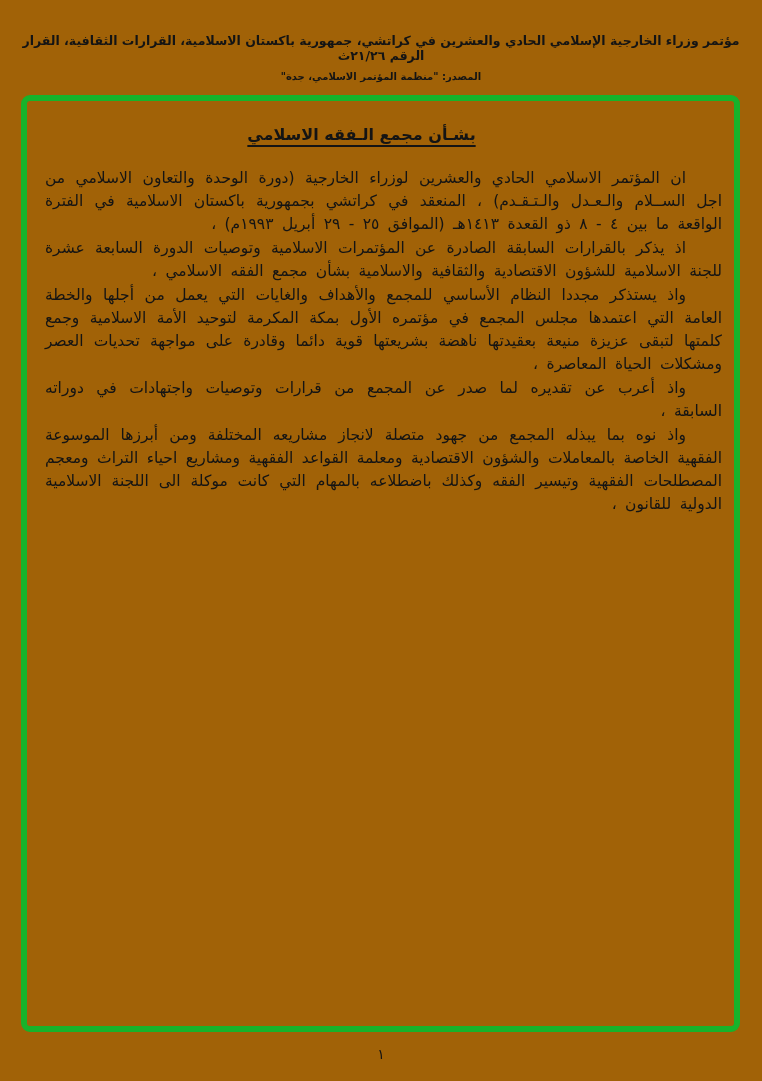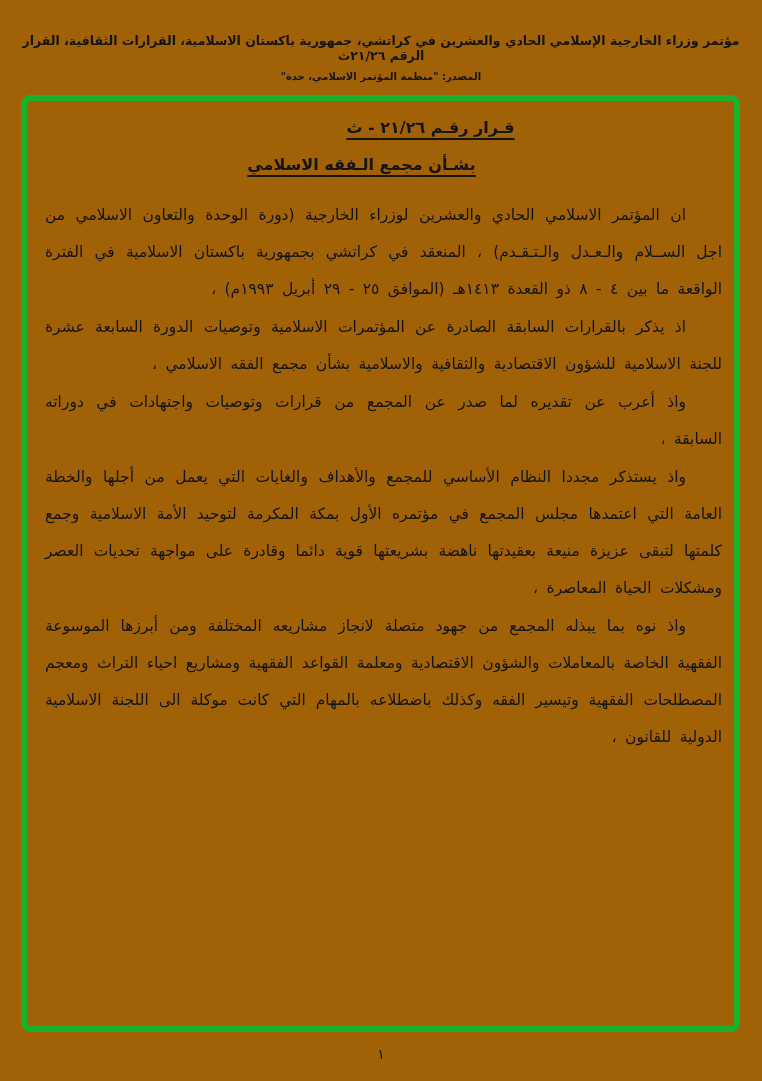--- a/index.html
+++ b/index.html
@@ -81,7 +81,6 @@
     <div class="content">
 
       <div class="title-wrap">
-        <span class="title-line l1">قـرار رقـم ٢١/٢٦ - ث</span>
         <span class="title-line l2">بشـأن مجمع الـفقه الاسلامي</span>
       </div>
 

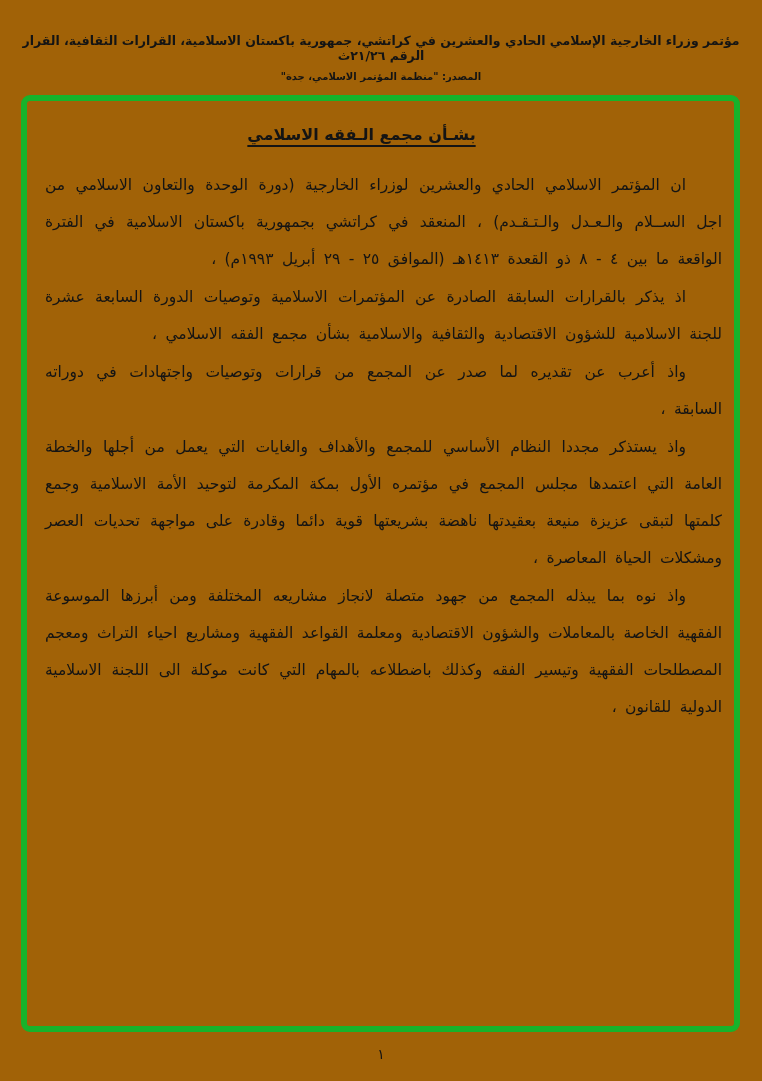--- a/index.html
+++ b/index.html
@@ -53,7 +53,7 @@
   .body-text { margin-top: 17px; }
   .body-text p {
     font-size: 15.5px;
-    line-height: 37px;
+    line-height: 23px;
     text-align: justify;
     text-indent: 36px;
     word-spacing: 3.5px;

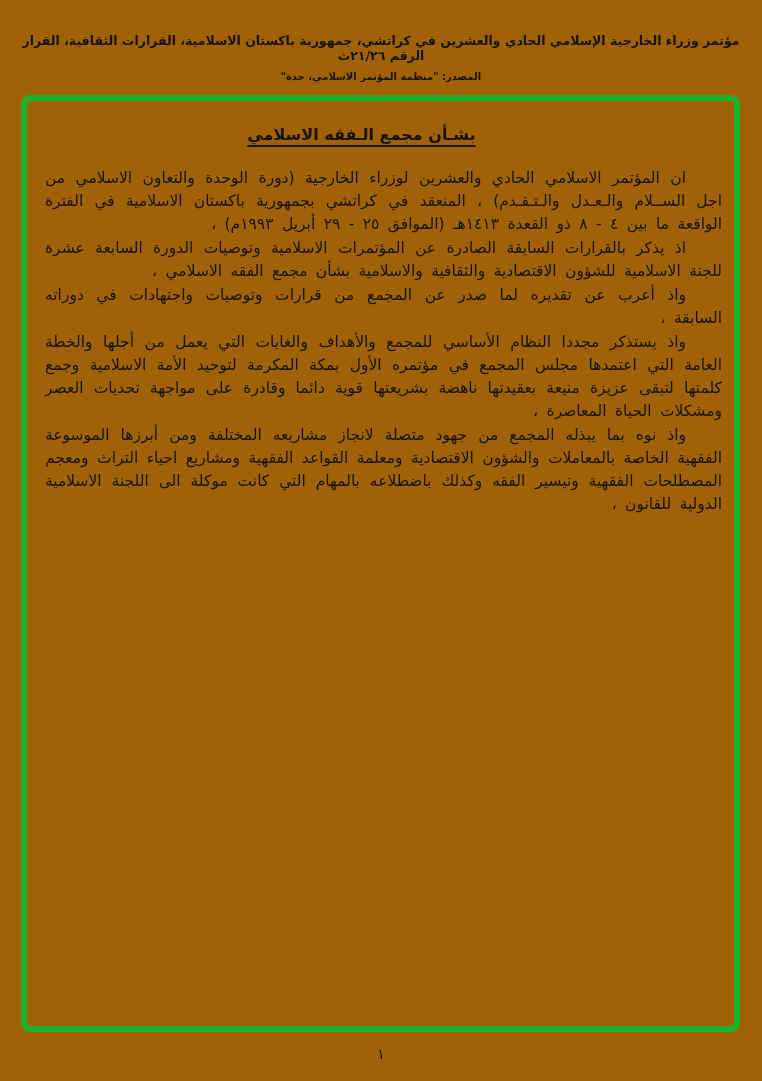--- a/index.html
+++ b/index.html
@@ -87,8 +87,8 @@
       <div class="body-text">
         <p><span>ان المؤتمر الاسلامي الحادي والعشرين لوزراء الخارجية (دورة الوحدة والتعاون الاسلامي من اجل الســلام والـعـدل والـتـقـدم) ، المنعقد في كراتشي بجمهورية باكستان الاسلامية في الفترة الواقعة ما بين ٤ - ٨ ذو القعدة ١٤١٣هـ (الموافق ٢٥ - ٢٩ أبريل ١٩٩٣م) ،</span></p>
         <p><span class="lead">اذ يذكر</span><span> بالقرارات السابقة الصادرة عن المؤتمرات الاسلامية وتوصيات الدورة السابعة عشرة للجنة الاسلامية للشؤون الاقتصادية والثقافية والاسلامية بشأن مجمع الفقه الاسلامي ،</span></p>
+        <p><span class="lead">واذ يستذكر</span><span> مجددا النظام الأساسي للمجمع والأهداف والغايات التي يعمل من أجلها والخطة العامة التي اعتمدها مجلس المجمع في مؤتمره الأول بمكة المكرمة لتوحيد الأمة الاسلامية وجمع كلمتها لتبقى عزيزة منيعة بعقيدتها ناهضة بشريعتها قوية دائما وقادرة على مواجهة تحديات العصر ومشكلات الحياة المعاصرة ،</span></p>
         <p><span class="lead">واذ أعرب</span><span> عن تقديره لما صدر عن المجمع من قرارات وتوصيات واجتهادات في دوراته السابقة ،</span></p>
-        <p><span class="lead">واذ يستذكر</span><span> مجددا النظام الأساسي للمجمع والأهداف والغايات التي يعمل من أجلها والخطة العامة التي اعتمدها مجلس المجمع في مؤتمره الأول بمكة المكرمة لتوحيد الأمة الاسلامية وجمع كلمتها لتبقى عزيزة منيعة بعقيدتها ناهضة بشريعتها قوية دائما وقادرة على مواجهة تحديات العصر ومشكلات الحياة المعاصرة ،</span></p>
         <p><span class="lead">واذ نوه</span><span> بما يبذله المجمع من جهود متصلة لانجاز مشاريعه المختلفة ومن أبرزها الموسوعة الفقهية الخاصة بالمعاملات والشؤون الاقتصادية ومعلمة القواعد الفقهية ومشاريع احياء التراث ومعجم المصطلحات الفقهية وتيسير الفقه وكذلك باضطلاعه بالمهام التي كانت موكلة الى اللجنة الاسلامية الدولية للقانون ،</span></p>
       </div>
 

